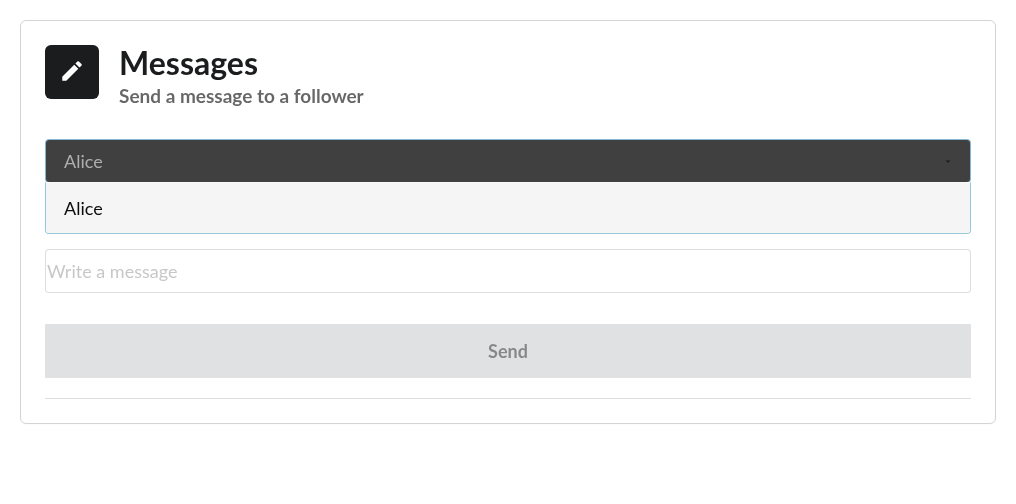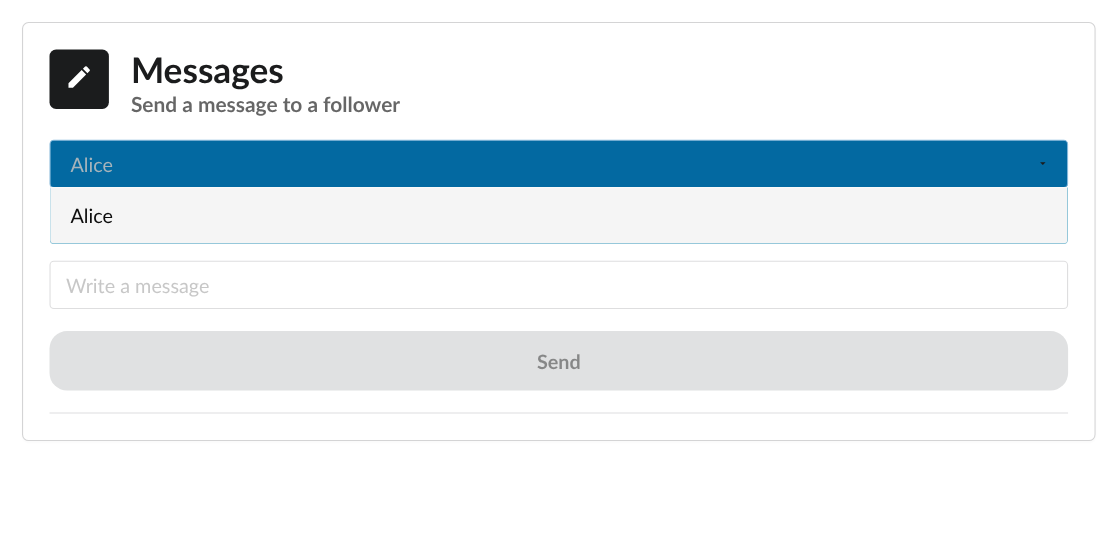--- a/index.html
+++ b/index.html
@@ -24,7 +24,7 @@
       display: flex;
       align-items: flex-start;
       gap: 20px;
-      margin-bottom: 20px;
+      margin-bottom: 32px;
     }
     .icon-box {
       width: 54px;

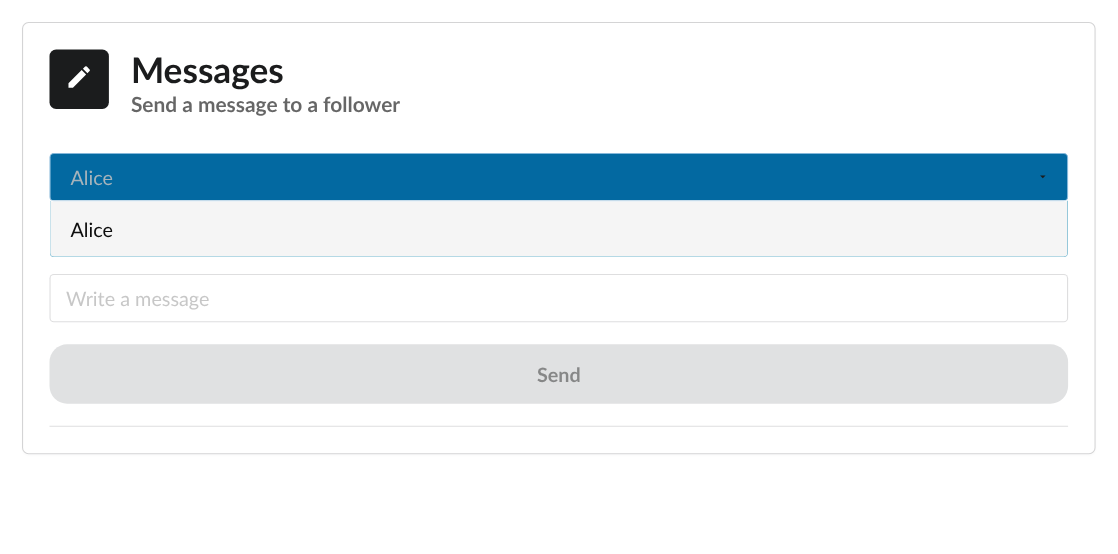--- a/index.html
+++ b/index.html
@@ -62,7 +62,7 @@
       position: relative;
       border: 1px solid #85b7d9;
       border-radius: 4px;
-      background: #0369a1;
+      background: #404040;
       min-height: 44px;
       display: flex;
       align-items: center;

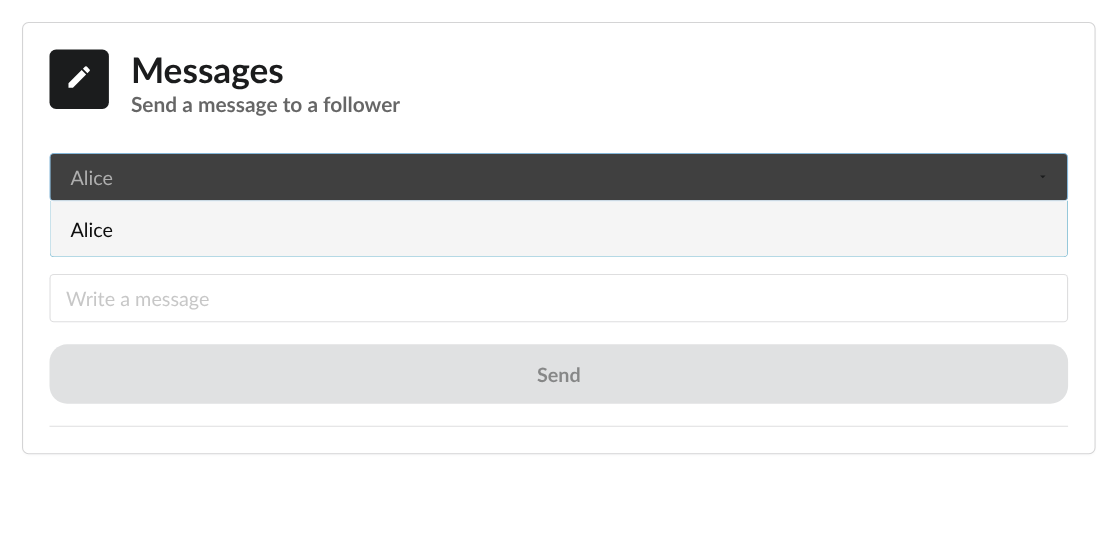--- a/index.html
+++ b/index.html
@@ -112,7 +112,7 @@
       min-height: 44px;
       display: flex;
       align-items: center;
-      padding: 10px 14px;
+      padding: 10px 1px;
       margin-bottom: 20px;
       margin-top: 66px;
     }

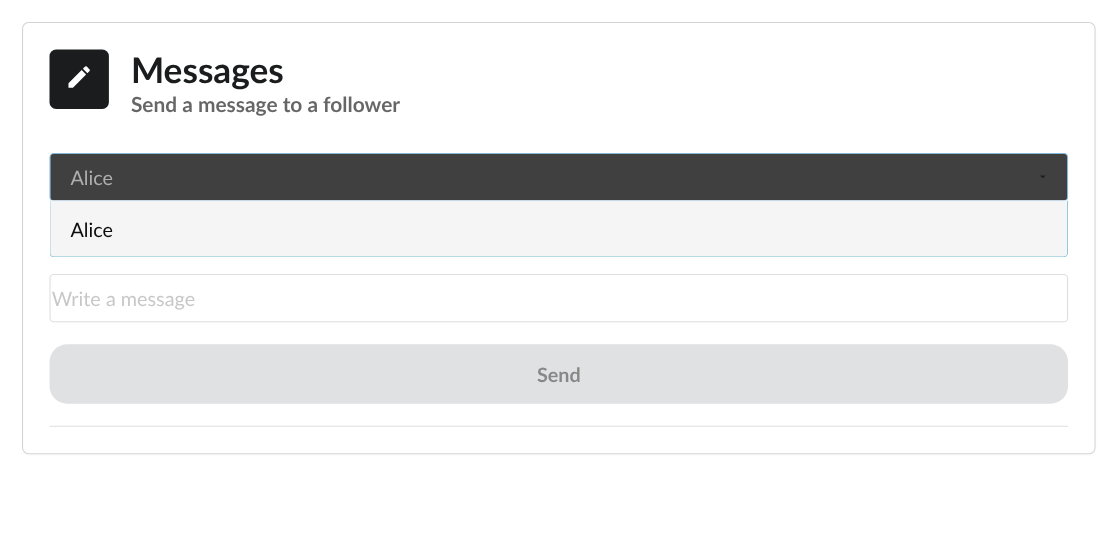--- a/index.html
+++ b/index.html
@@ -136,9 +136,10 @@
       font-size: 18px;
       font-weight: 700;
       padding: 16px 16px;
-      border-radius: 16px;
+      border-radius: 1px;
       cursor: pointer;
       font-family: inherit;
+      margin-top: 11px;
     }
     .divider {
       border: none;

